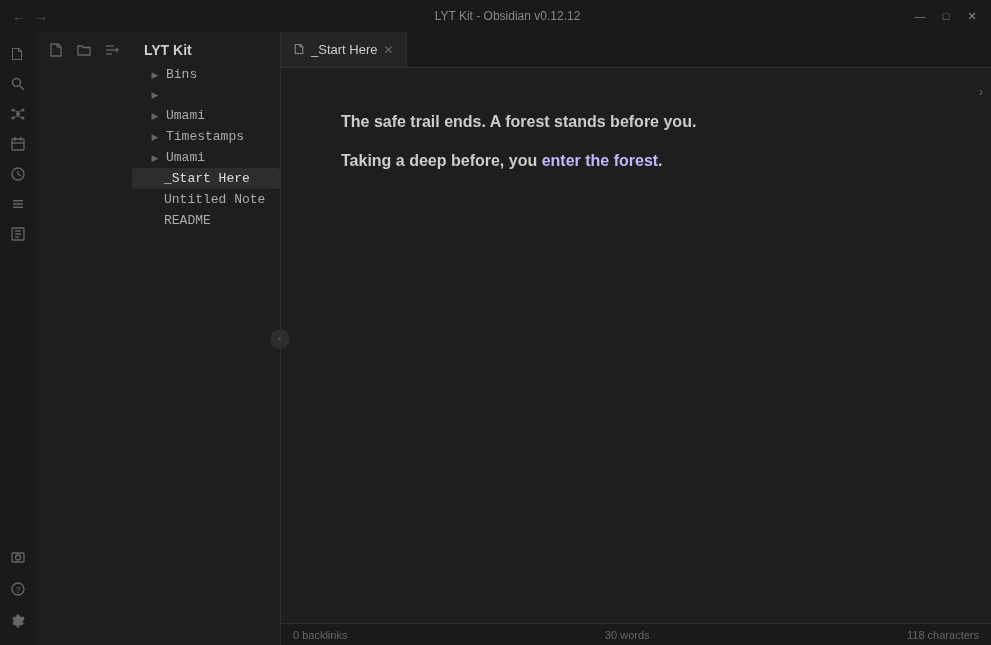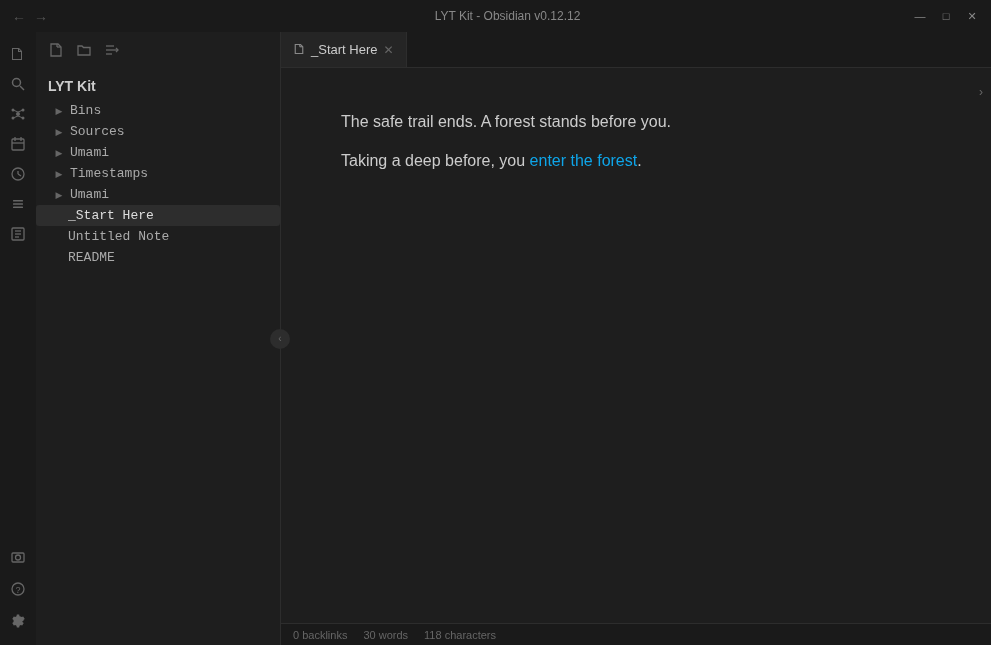--- a/index.html
+++ b/index.html
@@ -100,7 +100,7 @@
       width: 245px;
       background: #1e1e1e;
       display: flex;
-      flex-direction: column;
+      flex-direction: row;
       flex-shrink: 0;
       border-right: 1px solid #2d2d2d;
     }

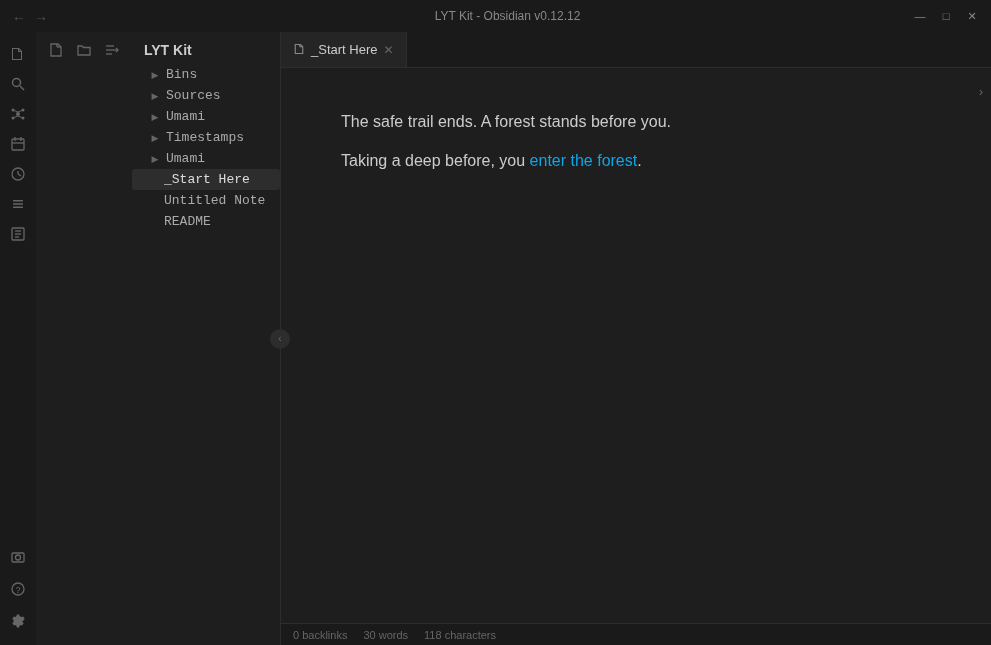--- a/index.html
+++ b/index.html
@@ -387,7 +387,6 @@
 
       <div class="tree-item">
         <span class="arrow">▶</span>
-        <span class="item-label">Sources</span>
       </div>
 
       <div class="tree-item">

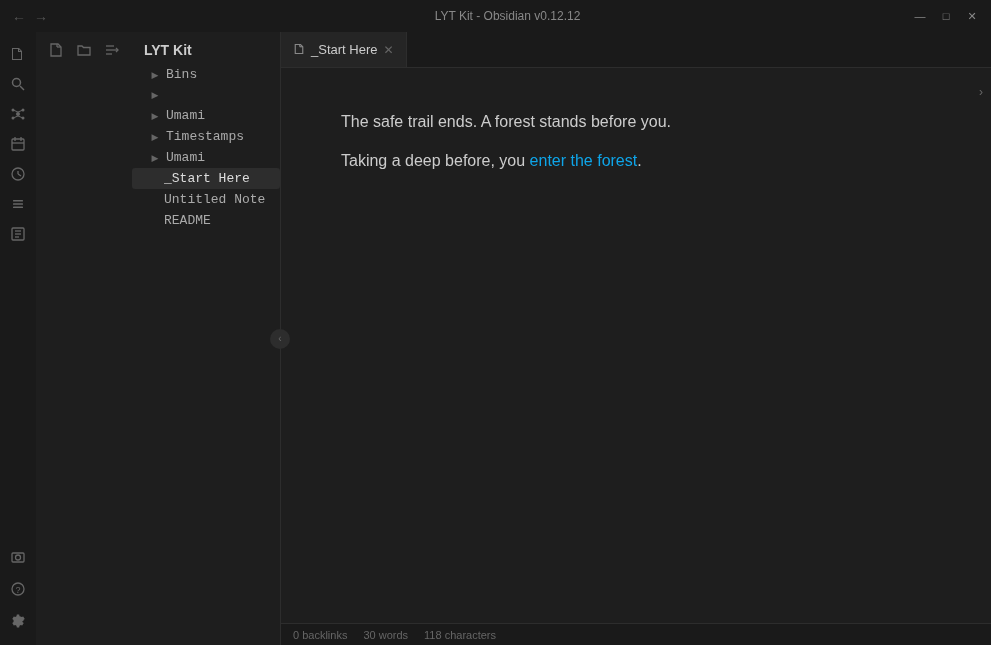--- a/index.html
+++ b/index.html
@@ -209,6 +209,7 @@
       flex: 1;
       padding: 40px 60px;
       overflow-y: auto;
+      font-weight: bold;
     }
     .editor-content p {
       color: #ccc;

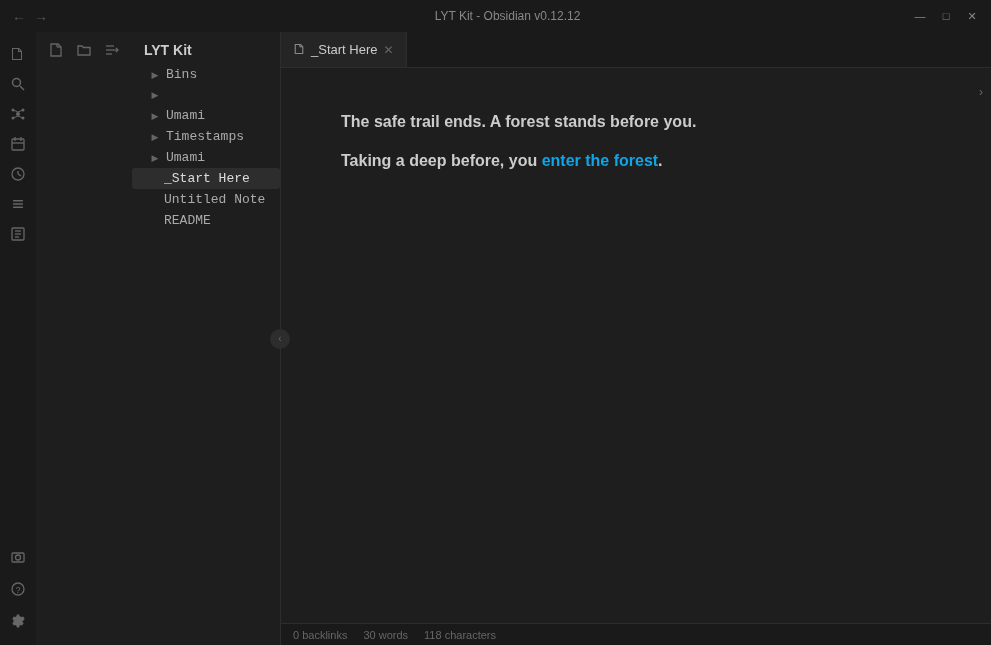--- a/index.html
+++ b/index.html
@@ -218,7 +218,7 @@
       margin-bottom: 12px;
     }
     .editor-link {
-      color: #0ea5e9;
+      color: #c4b5fd;
       text-decoration: none;
     }
 

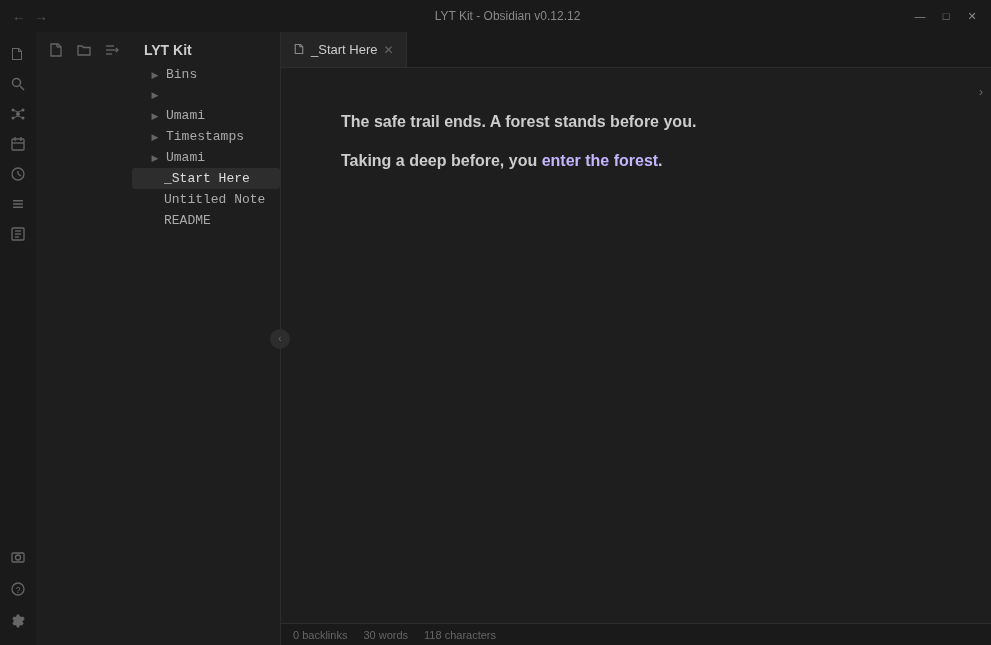--- a/index.html
+++ b/index.html
@@ -243,7 +243,7 @@
       background: #1a1a1a;
       display: flex;
       align-items: center;
-      justify-content: flex-start;
+      justify-content: space-between;
       padding: 0 12px;
       gap: 16px;
       font-size: 11px;

